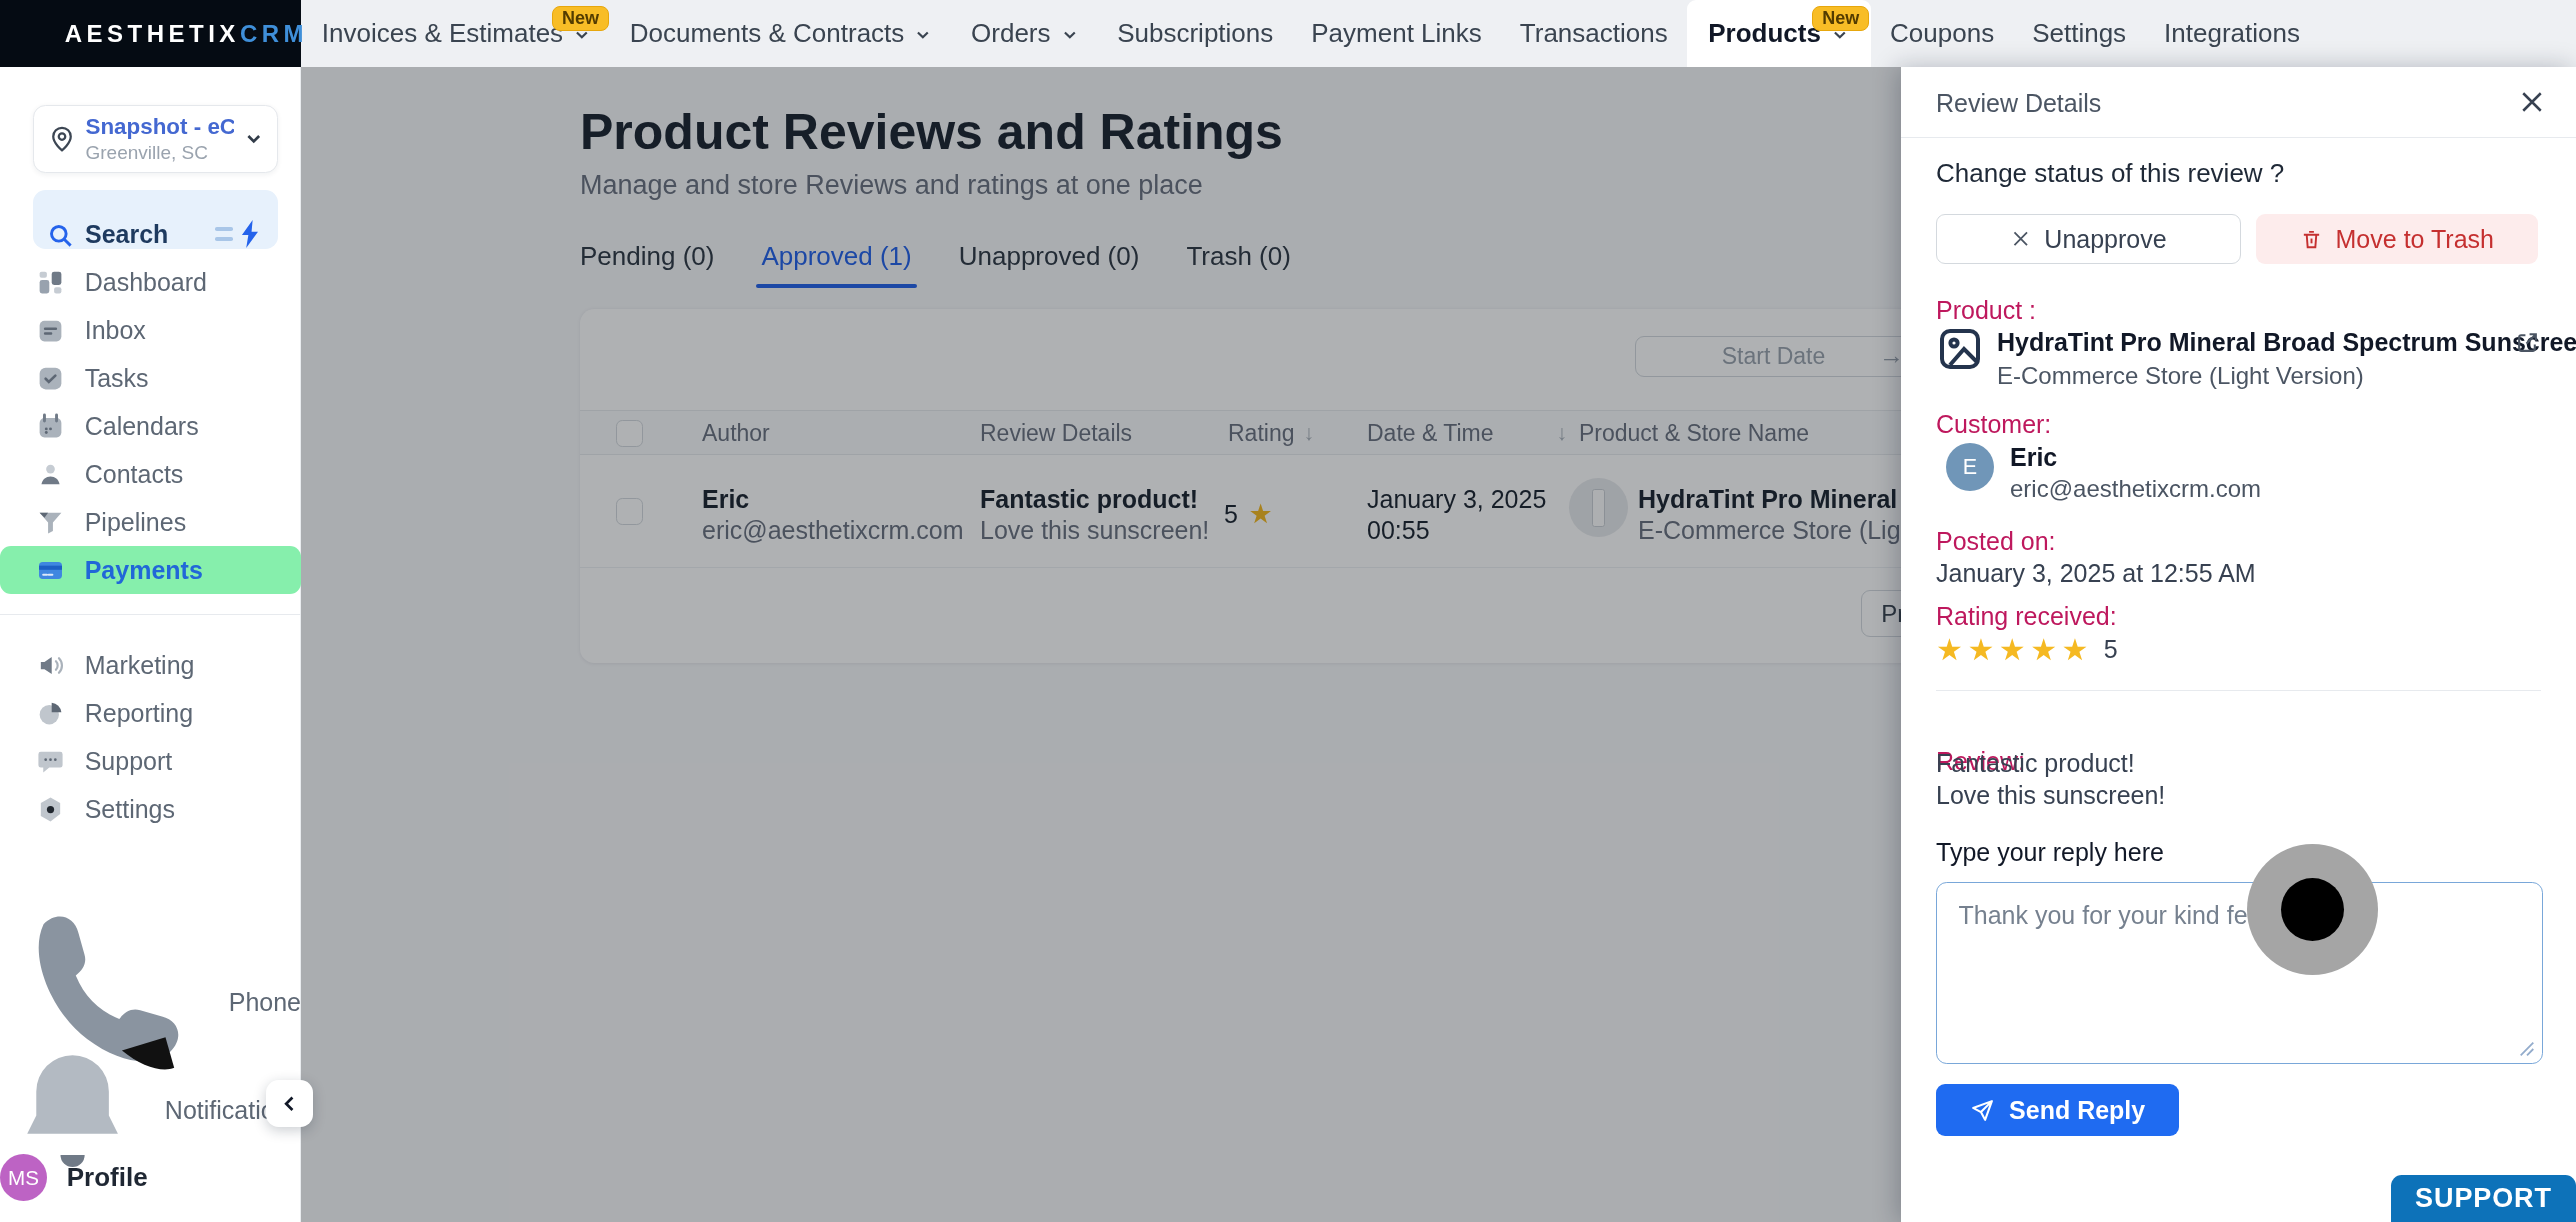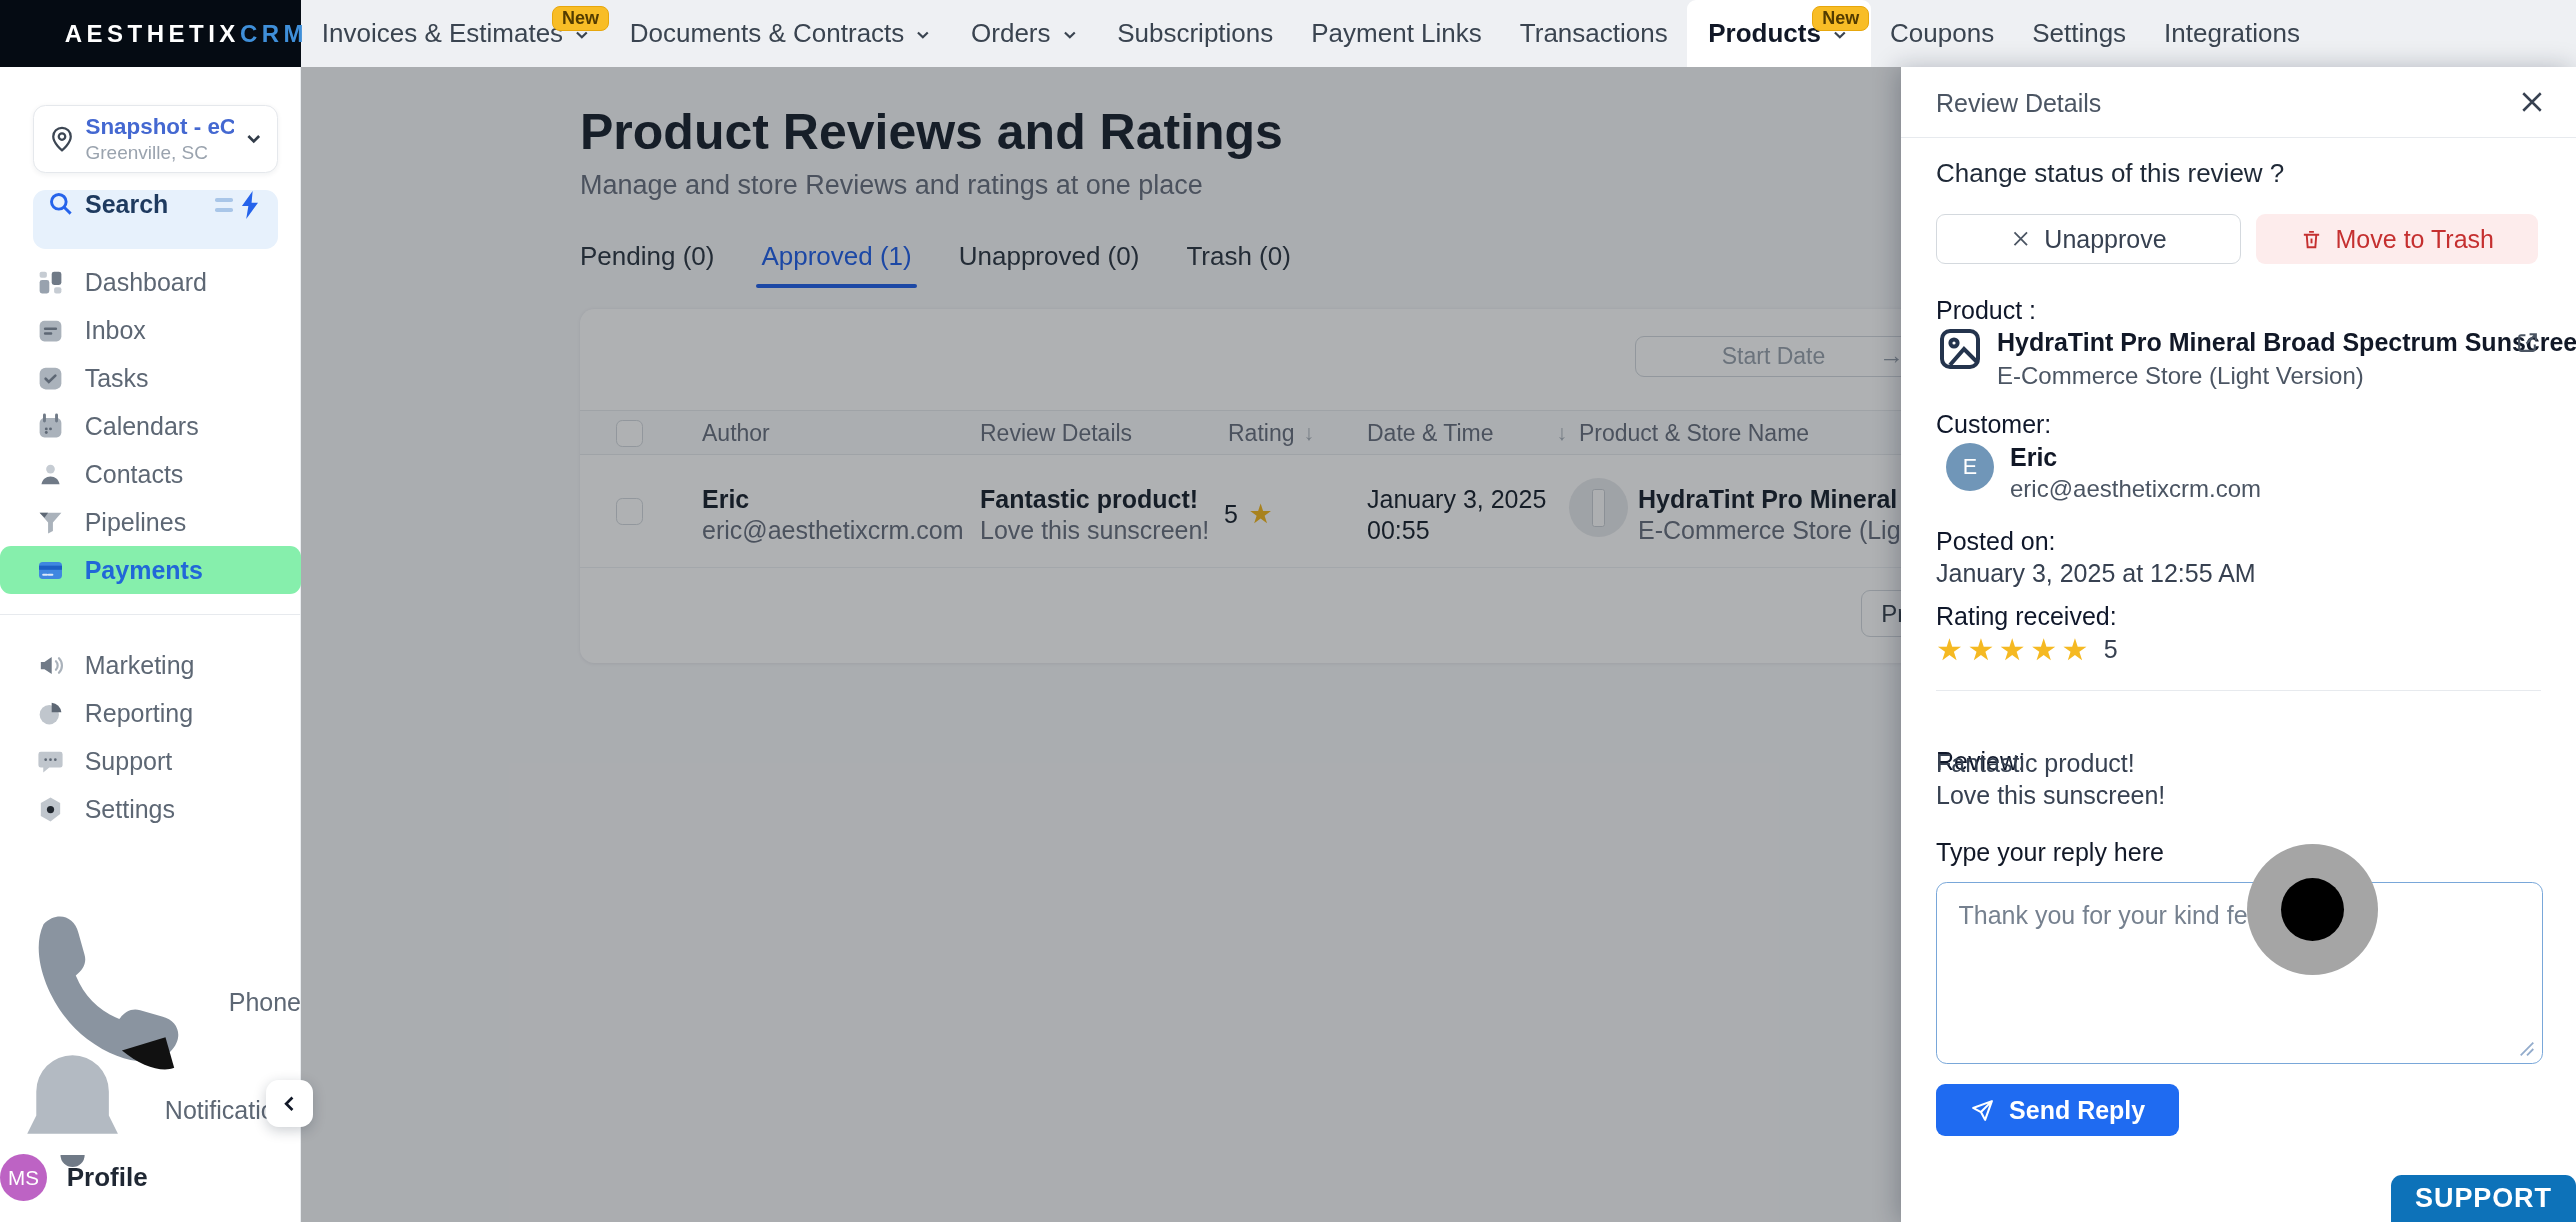--- a/index.html
+++ b/index.html
@@ -43,7 +43,7 @@
   .snap-caret { width:21.5px; height:21.5px; stroke:#323c49; stroke-width:3; fill:none; flex:none; }
 
   .searchbox { position:absolute; left:33px; top:123px; width:245px; height:59px;
-    background:#e7f1fc; border-radius:12.5px; display:flex; align-items:flex-start;
+    background:#e7f1fc; border-radius:12.5px; display:flex; align-items:flex-end;
     padding:0 14.3px; gap:10.7px; cursor:pointer; }
   .search-ico { width:27px; height:27px; stroke:#2563eb; stroke-width:2.6; fill:none; }
   .search-label { color:#1e3a5f; font-size:25px; font-weight:bold; flex:1; }

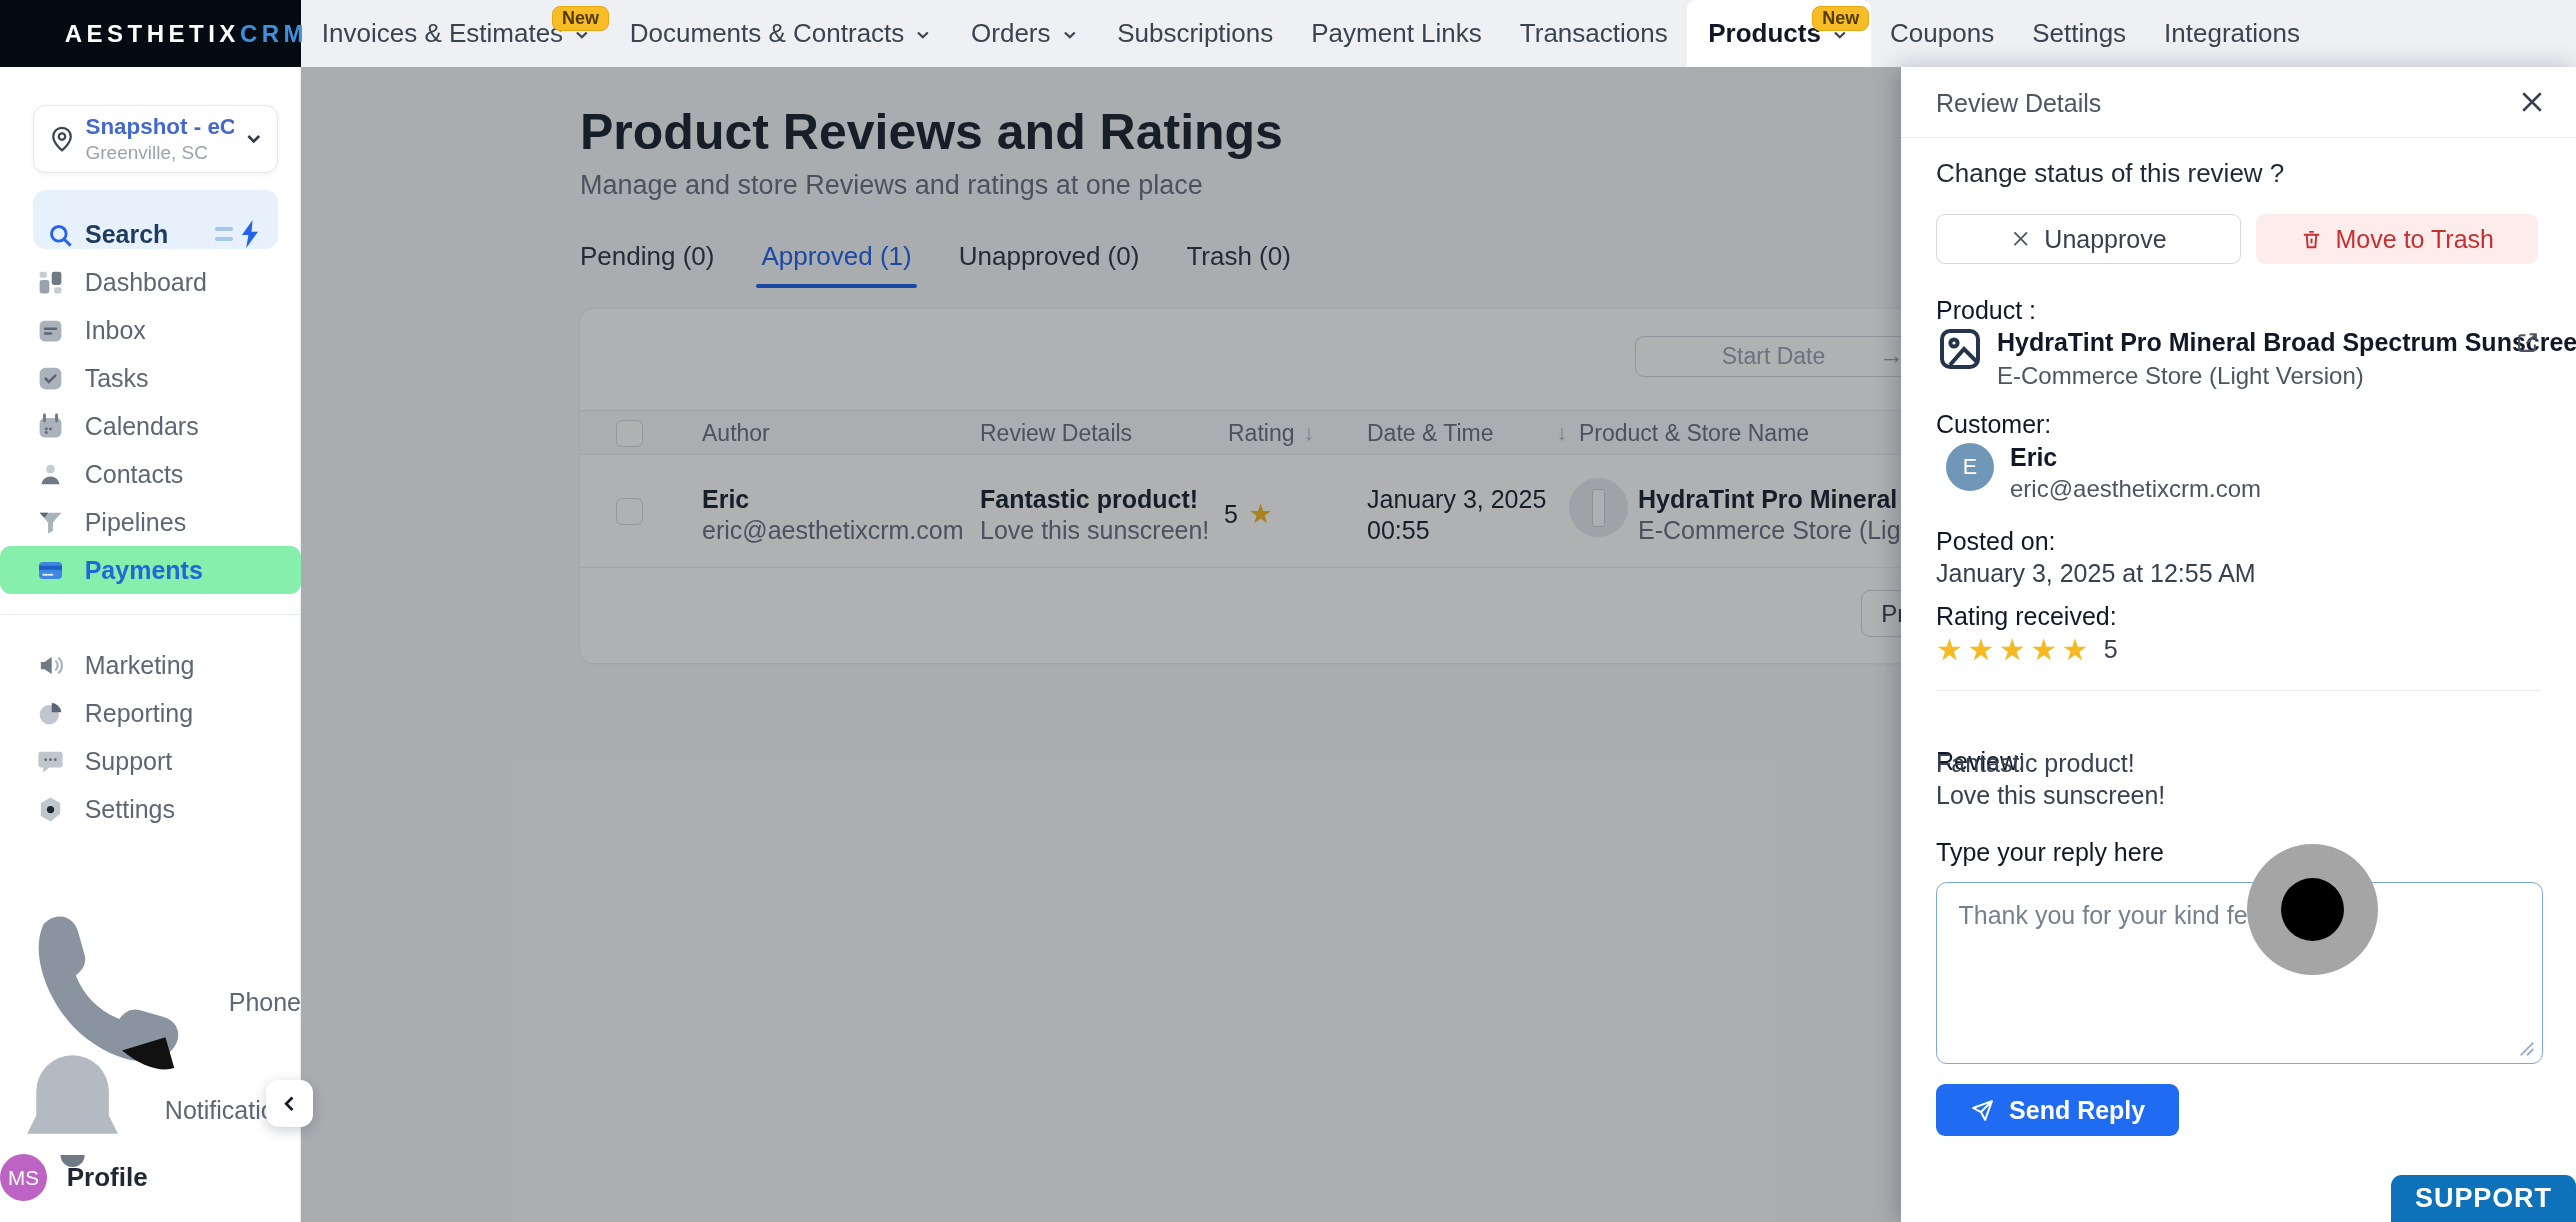--- a/index.html
+++ b/index.html
@@ -142,7 +142,7 @@
     color:#c53030; cursor:pointer; }
   .btn-trash svg { width:23px; height:23px; stroke:#c53030; stroke-width:2; fill:none; }
 
-  .p-label { position:absolute; left:35px; font-size:25px; color:#0f172a; }
+  .p-label { position:absolute; left:35px; font-size:25px; color:#be185d; }
   .img-ico { position:absolute; left:35px; top:258px; width:48px; height:48px;
     stroke:#24344d; stroke-width:2; fill:none; }
   .prod-name { position:absolute; left:96px; top:261px; width:501px; font-size:25px;

